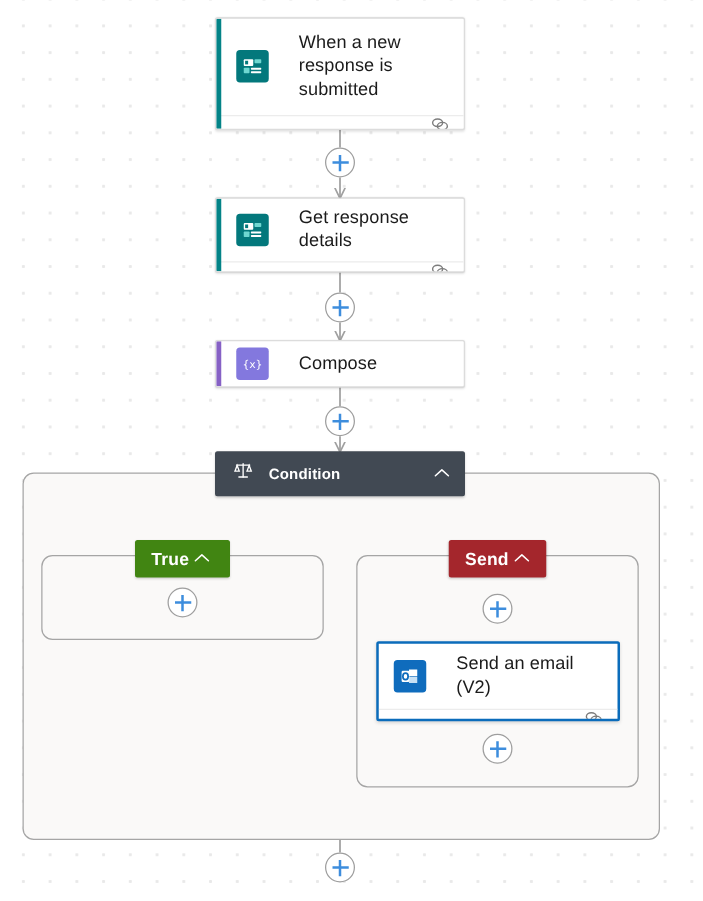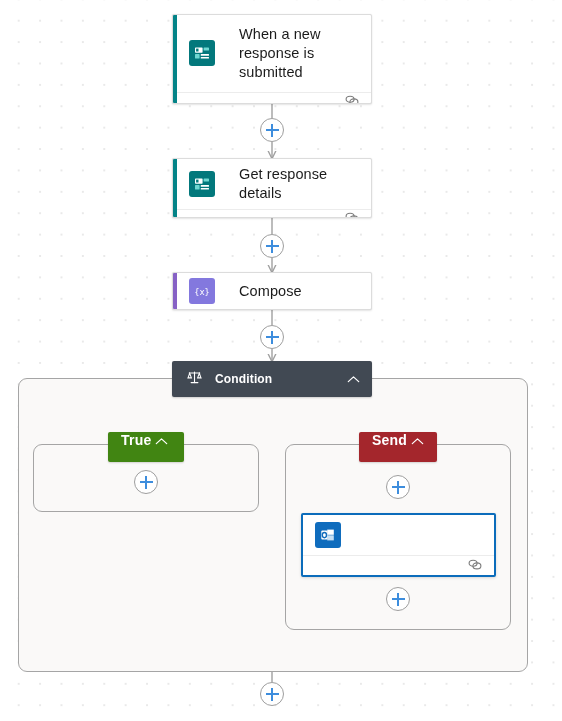--- a/index.html
+++ b/index.html
@@ -85,7 +85,7 @@
   .pill {
     position: absolute; z-index: 4;
     border-radius: 2px;
-    display: flex; align-items: flex-start; gap: 4px;
+    display: flex; align-items: center; gap: 4px;
     padding: 0 11px 0 13px;
     height: 30px;
     box-shadow: 0 1px 2px rgba(0,0,0,.16);

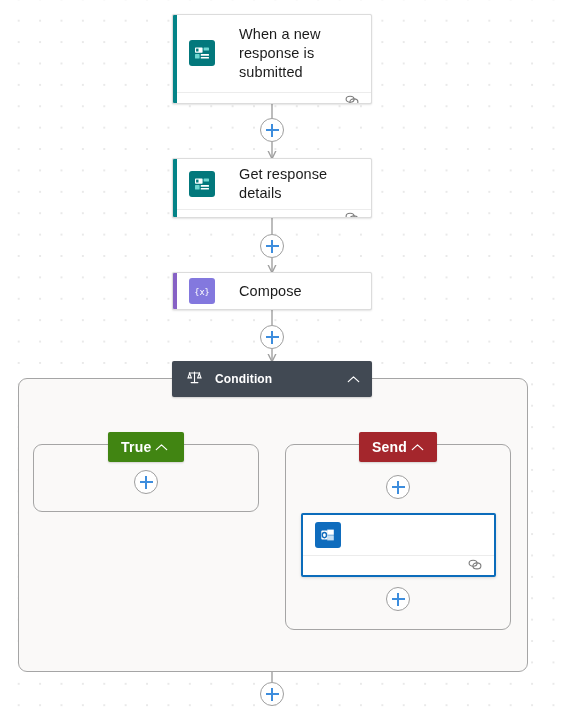--- a/index.html
+++ b/index.html
@@ -292,6 +292,7 @@
           <ellipse cx="5.4" cy="9.1" rx="2.1" ry="2.6" fill="none" stroke="#0f6cbd" stroke-width="1.4"></ellipse>
         </svg>
       </span>
+      <span class="card-title">Send an email (V2)</span>
     </div>
     <div class="card-foot">
       <span class="peek-icon">

